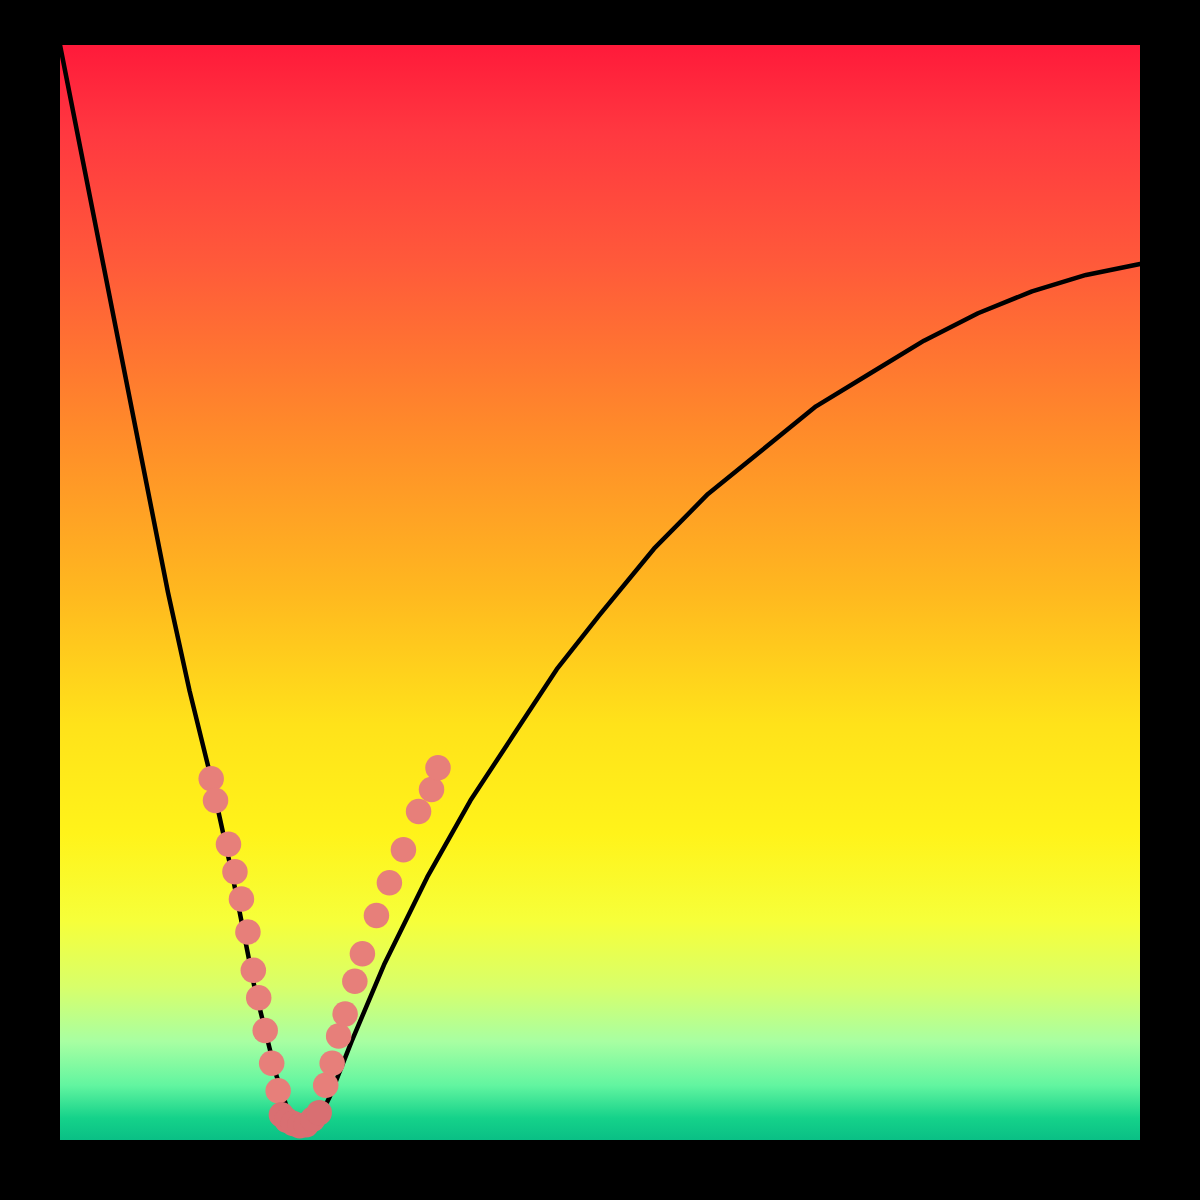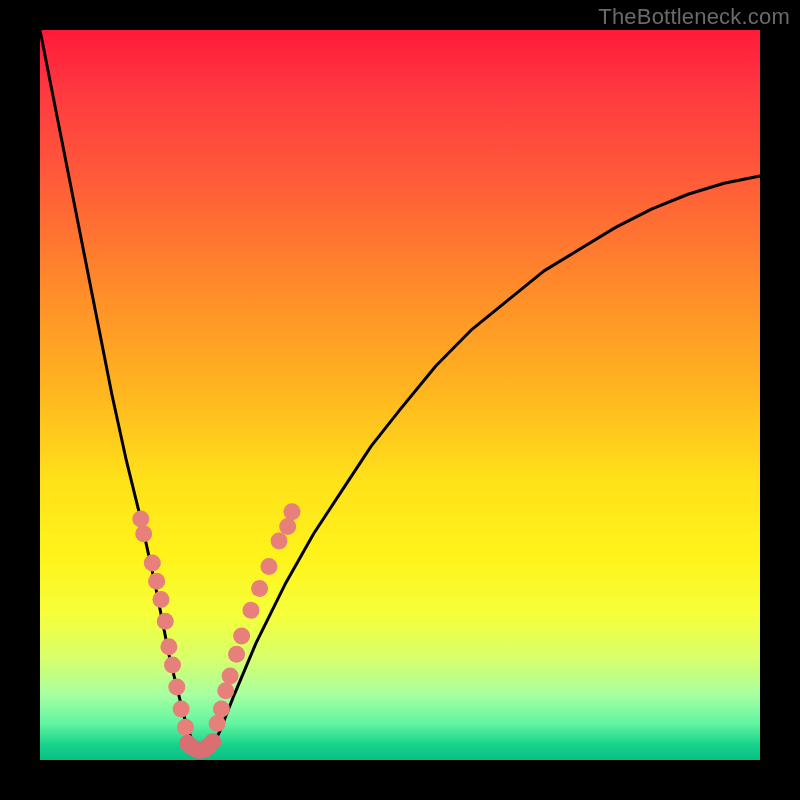--- a/index.html
+++ b/index.html
@@ -97,7 +97,6 @@
         <circle cx="252.00" cy="481.80" r="8.5" fill="#e77f7a"></circle>
       </svg>
   </div>
-  <div class="watermark">TheBottleneck.com</div>
 </div>
 
 </body></html>

